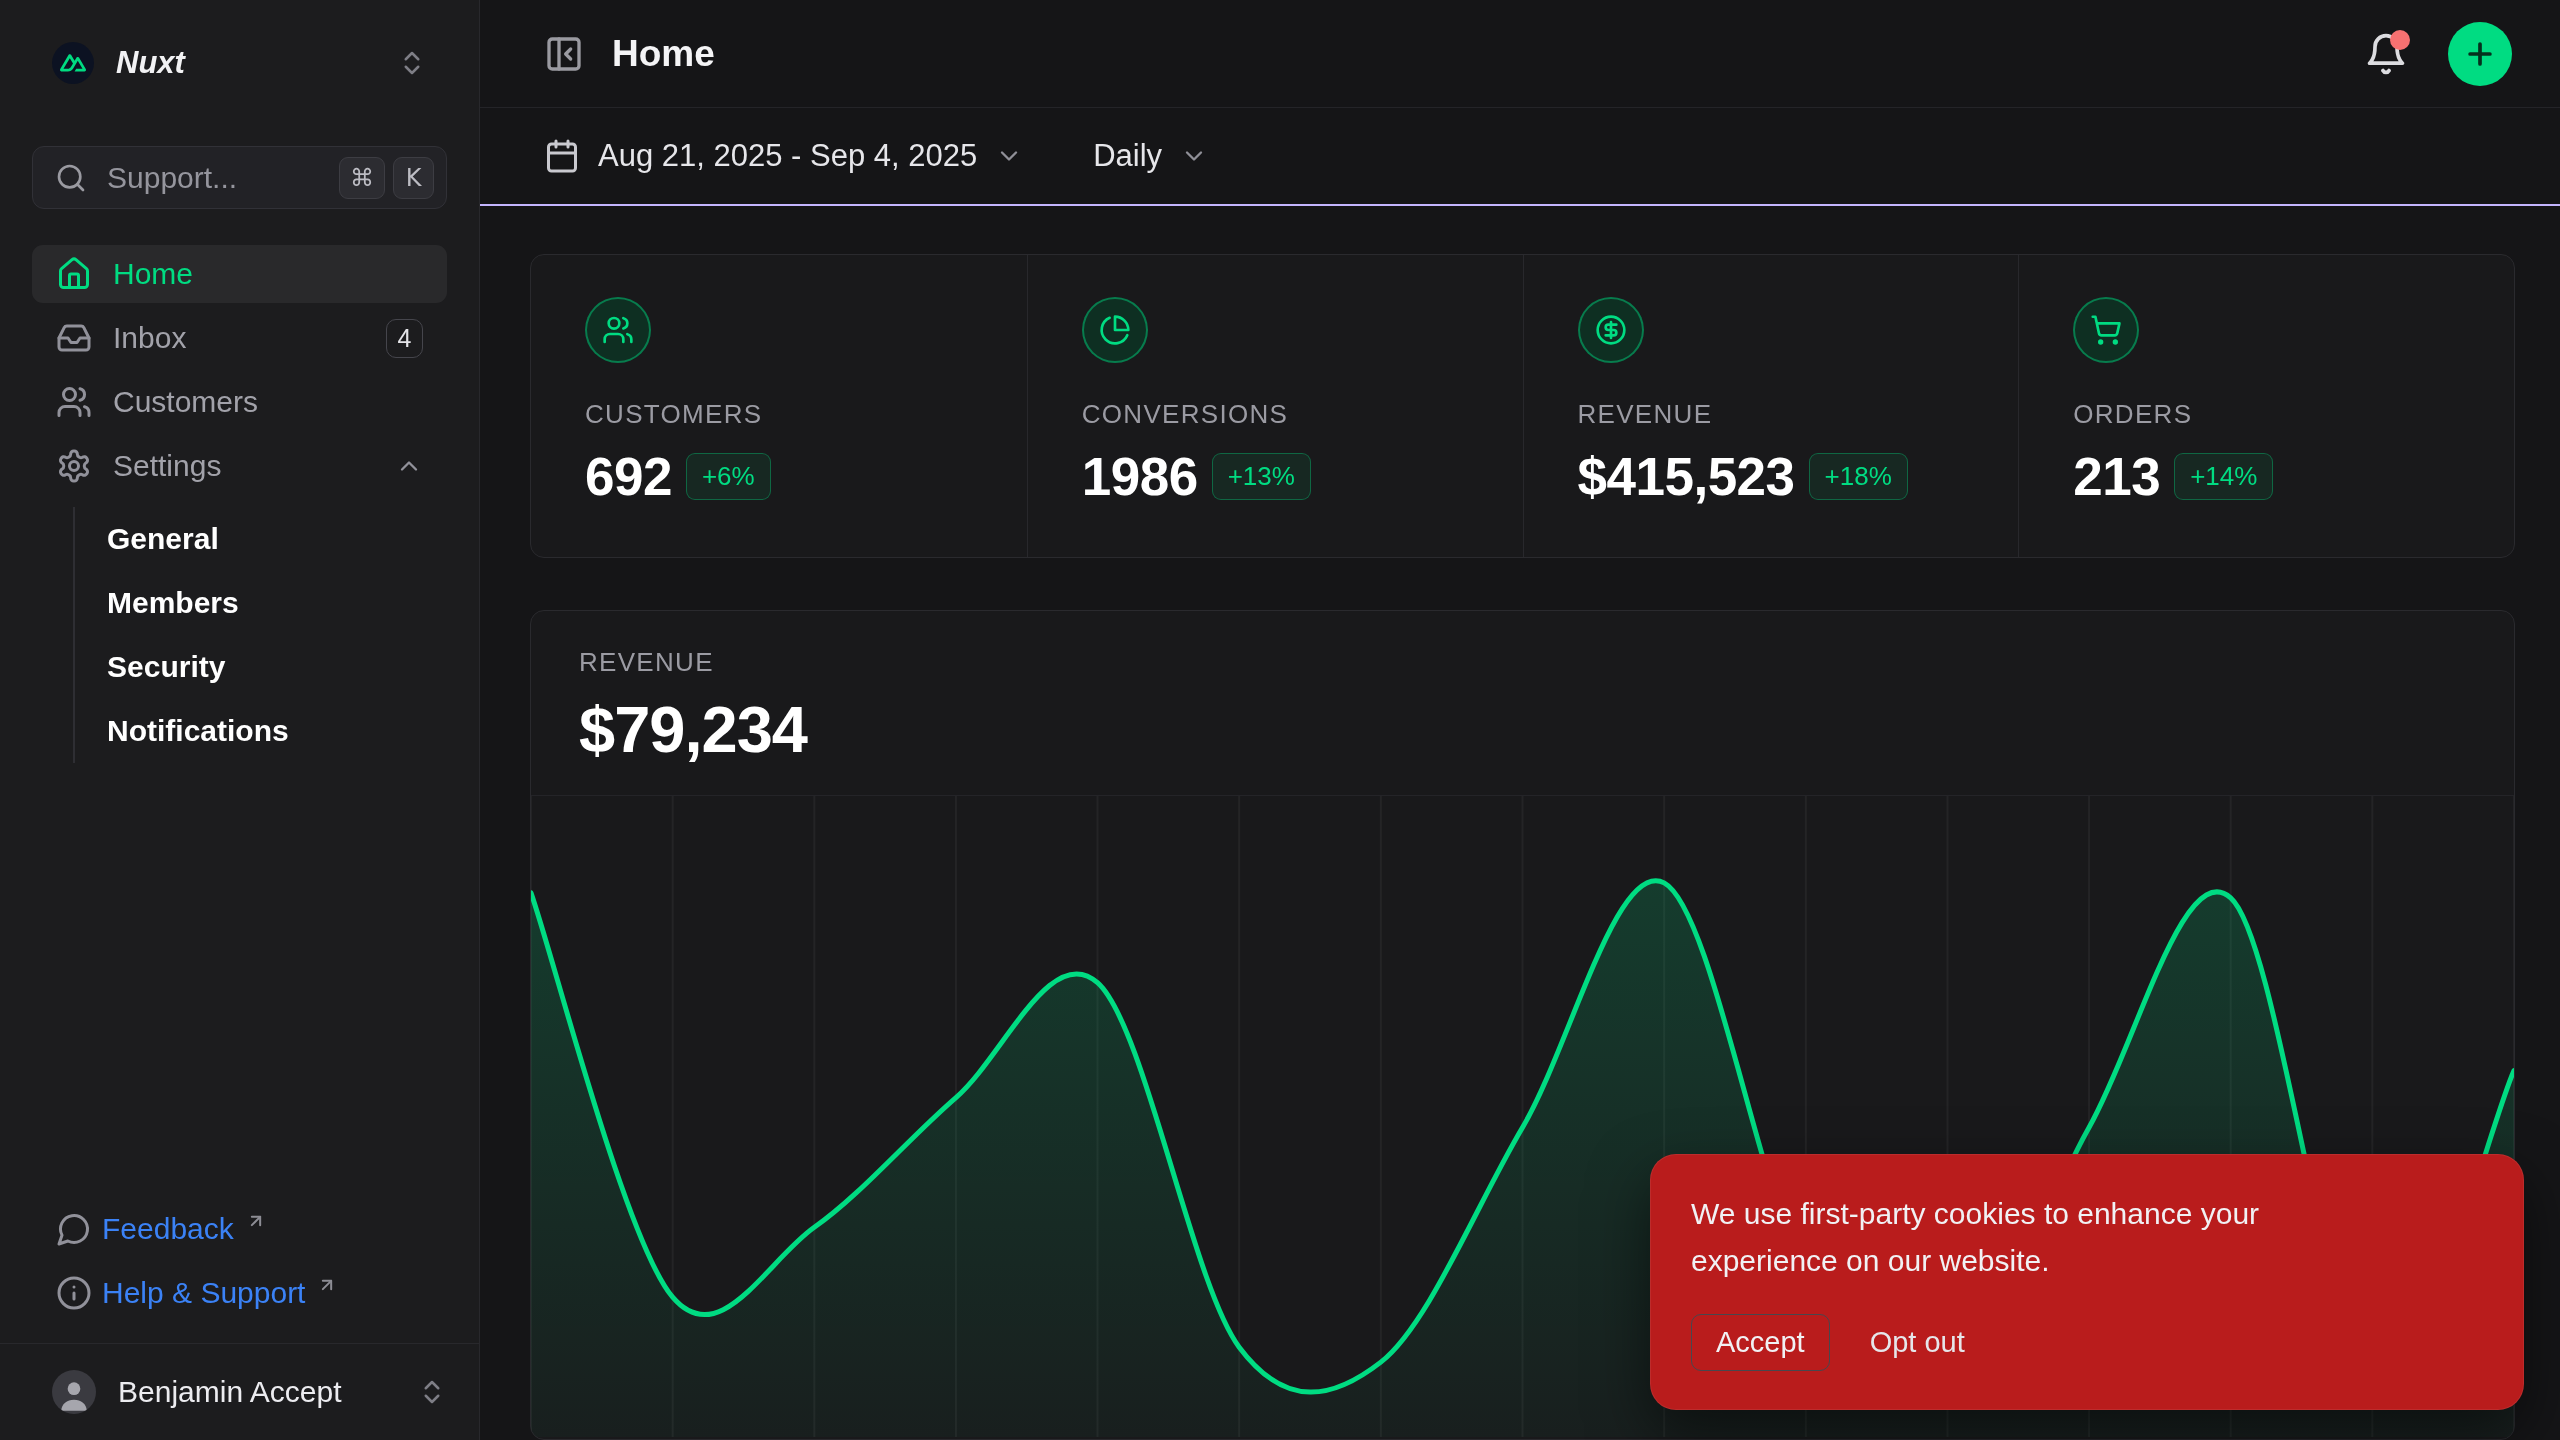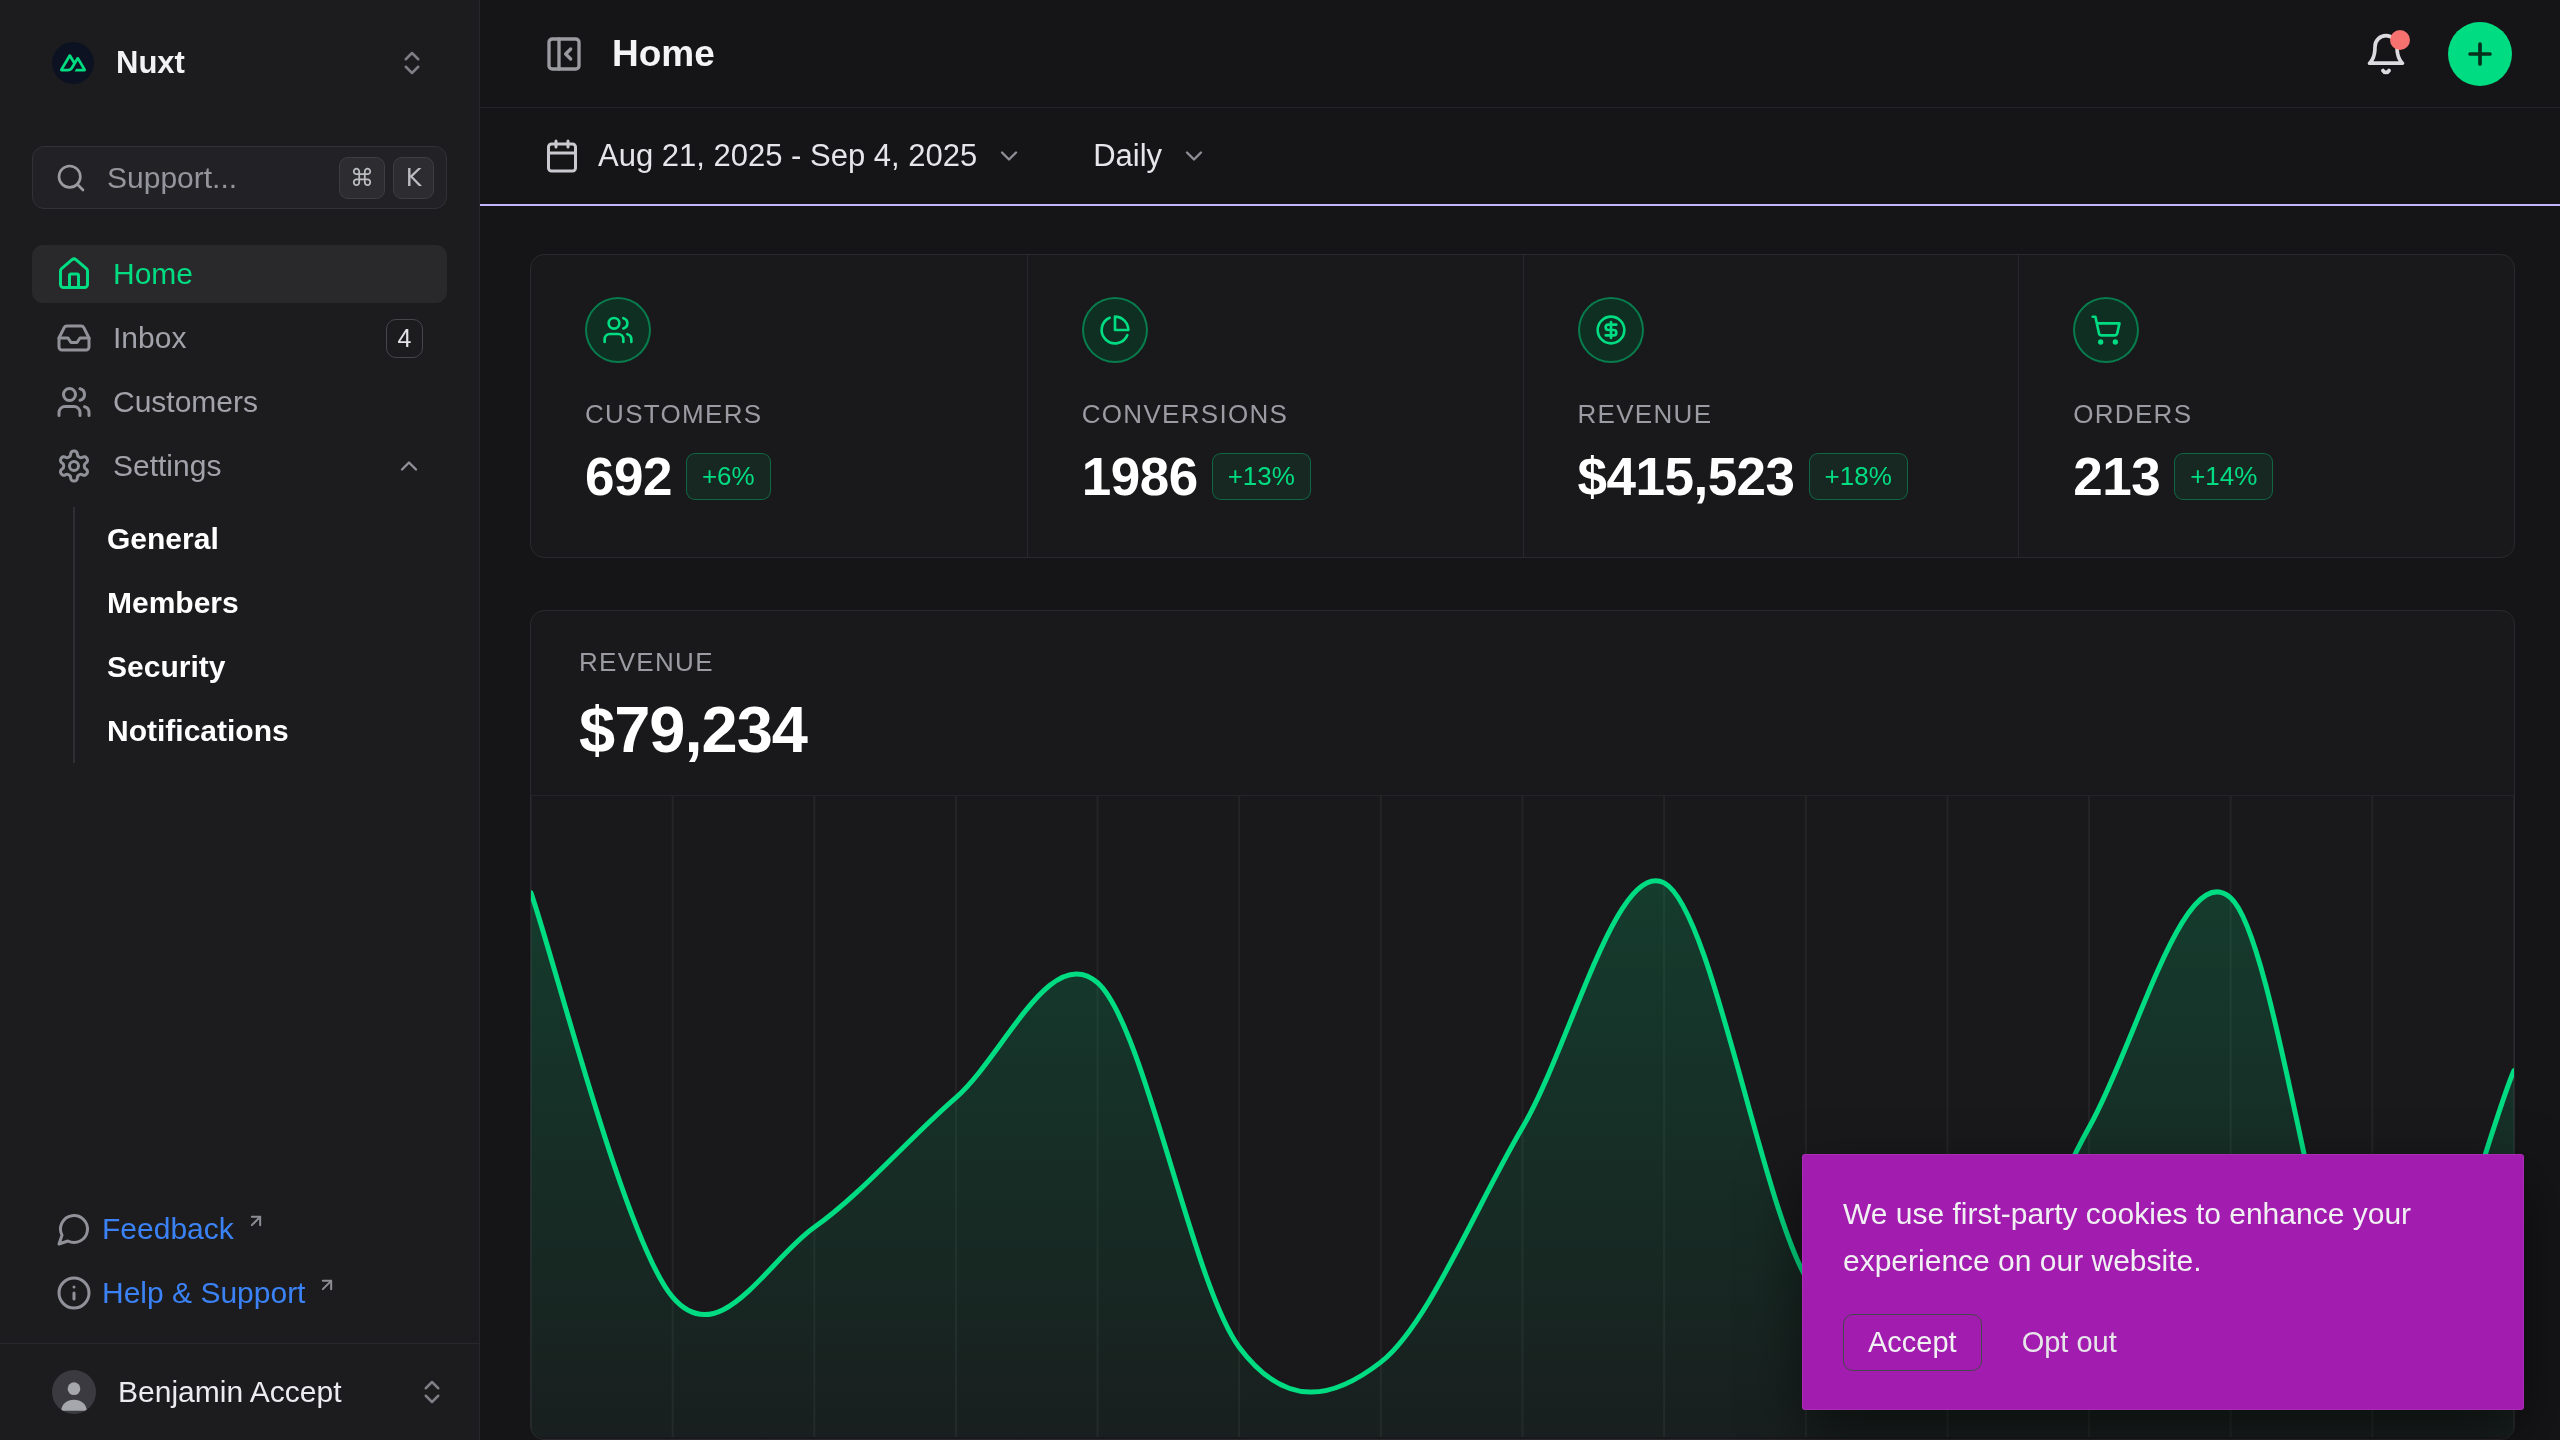--- a/index.html
+++ b/index.html
@@ -17,7 +17,7 @@
   }
   .logo-row{ display:flex; align-items:center; height:82px; padding:0 20px; }
   .logo-circle{ width:42px; height:42px; border-radius:50%; background:#0c1222; display:flex; align-items:center; justify-content:center; }
-  .logo-name{ font-size:31px; font-weight:700; color:#f2f2f4; margin-left:22px; }
+  .logo-name{ font-size:31px; font-weight:700; color:#f2f2f4; margin-left:22px;font-style:italic; }
   .selector-icon{ margin-left:auto; color:#7e7e86; }
   .search{
     margin-top:42px; height:63px; background:#222226; border:1px solid #313137;

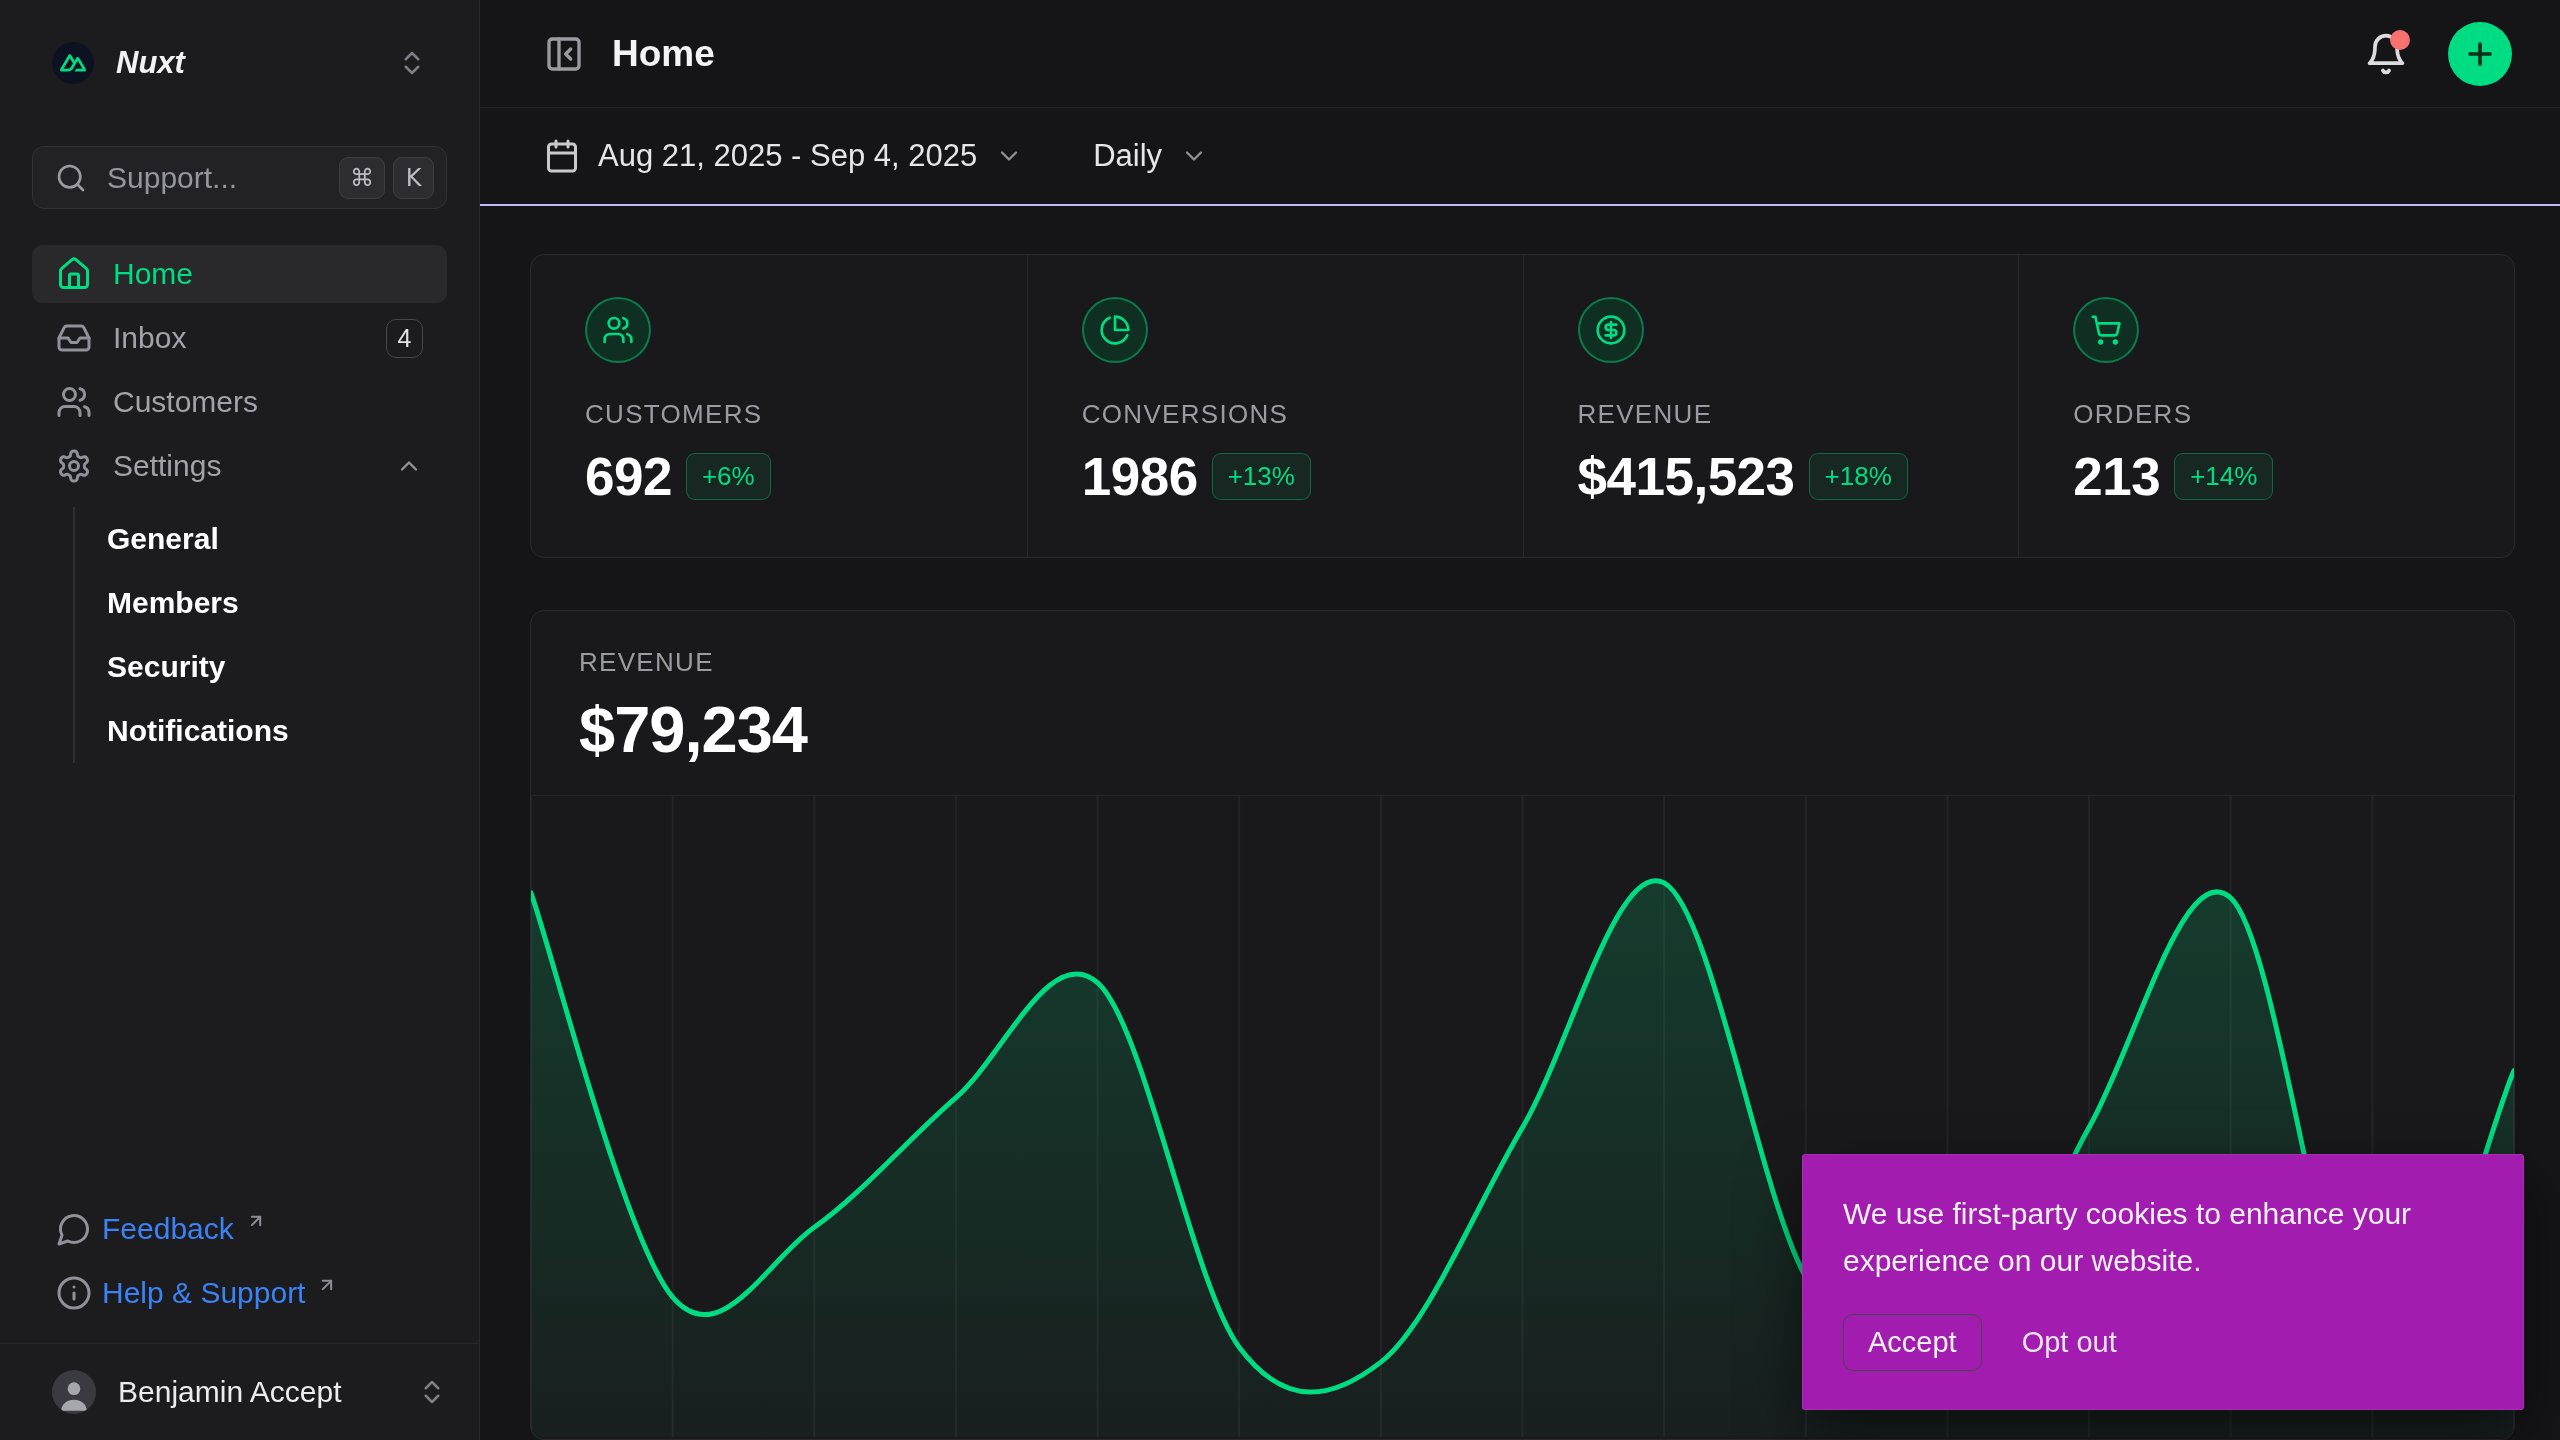--- a/index.html
+++ b/index.html
@@ -103,8 +103,8 @@
   .chart svg{ position:absolute; inset:0; width:100%; height:100%; }
   
   .cookie-banner{
-    position:absolute; right:36px; bottom:30px; width:722px; z-index:6;
-    background:#a21caf; border:1px solid rgba(255,255,255,0.07); border-radius:3px;
+    position:absolute; right:36px; bottom:30px; width:874px; z-index:6;
+    background:#b91c1c; border:1px solid rgba(255,255,255,0.07); border-radius:26px;
     padding:36px 40px 38px 40px; box-shadow:0 24px 60px rgba(0,0,0,0.5);
   }
   .cookie-msg{ font-size:30px; line-height:1.55; color:#f1f1f4; max-width:660px; }

